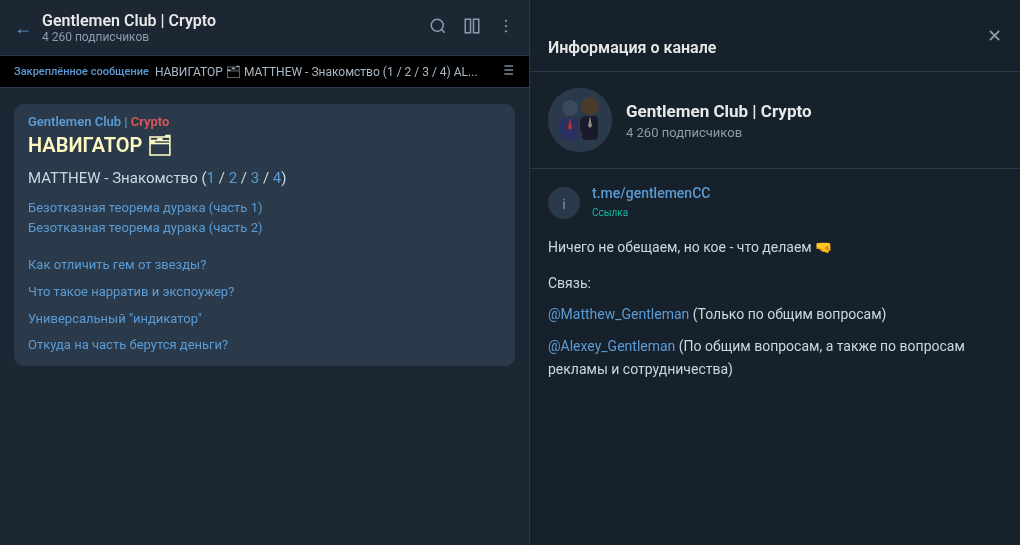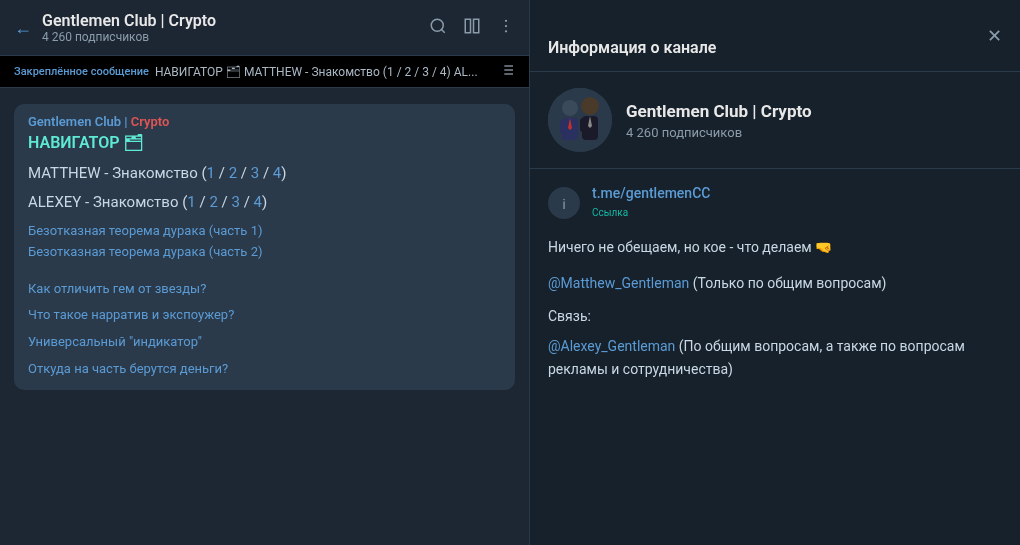--- a/index.html
+++ b/index.html
@@ -126,8 +126,8 @@
     }
 
     .navigator-title {
-      color: #5eead4;
-      font-size: 16px;
+      color: #fef9c3;
+      font-size: 20px;
       font-weight: 600;
       margin-bottom: 10px;
     }

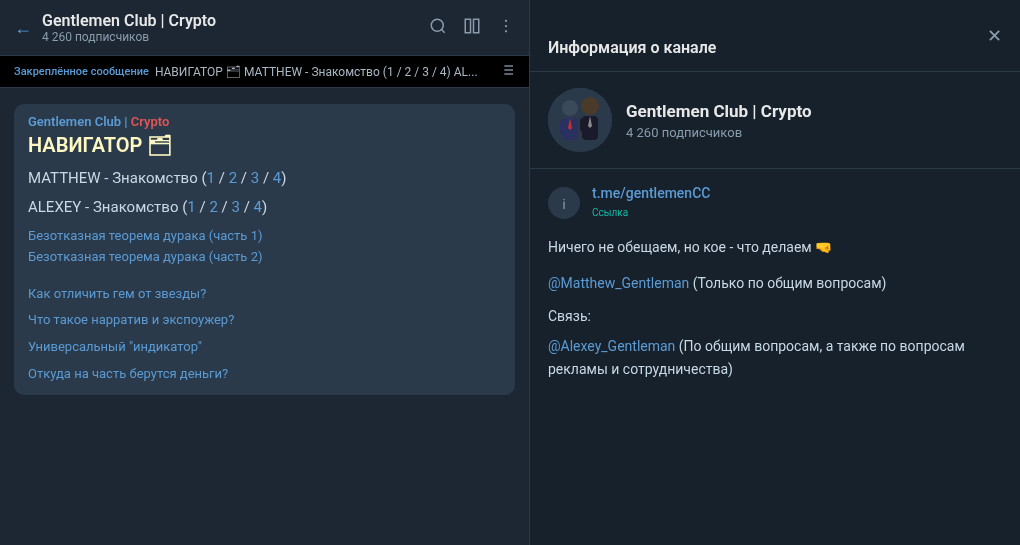--- a/index.html
+++ b/index.html
@@ -342,9 +342,6 @@
         <span class="nav-item">MATTHEW - Знакомство (<span class="link">1</span> / <span class="link">2</span> / <span class="link">3</span> / <span class="link">4</span>)</span>
       </div>
 
-      <div class="nav-section">
-        <span class="nav-item">ALEXEY - Знакомство (<span class="link">1</span> / <span class="link">2</span> / <span class="link">3</span> / <span class="link">4</span>)</span>
-      </div>
 
       <div style="margin-top:8px;">
         <span class="blue-link">Безотказная теорема дурака (часть 1)</span>

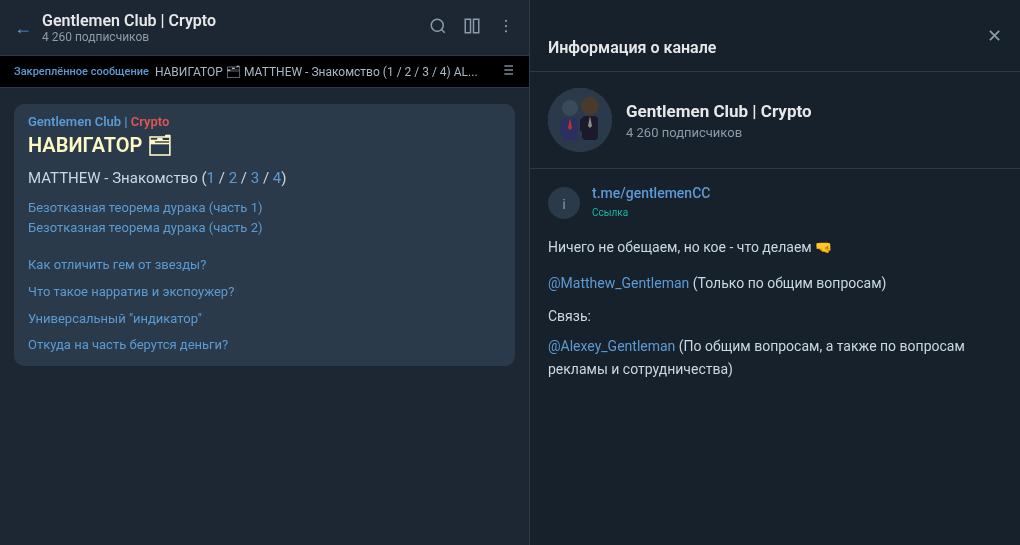--- a/index.html
+++ b/index.html
@@ -409,10 +409,10 @@
     <div class="info-description" style="margin-bottom:14px;">Ничего не обещаем, но кое - что делаем 🤜</div>
 
     <div class="info-description">
+      <div style="margin-bottom:8px;">Связь:</div>
       <div style="margin-bottom:10px;">
         <span class="mention-link">@Matthew_Gentleman</span><span> (Только по общим вопросам)</span>
       </div>
-      <div style="margin-bottom:8px;">Связь:</div>
       <div>
         <span class="mention-link">@Alexey_Gentleman</span><span> (По общим вопросам, а также по вопросам рекламы и сотрудничества)</span>
       </div>

